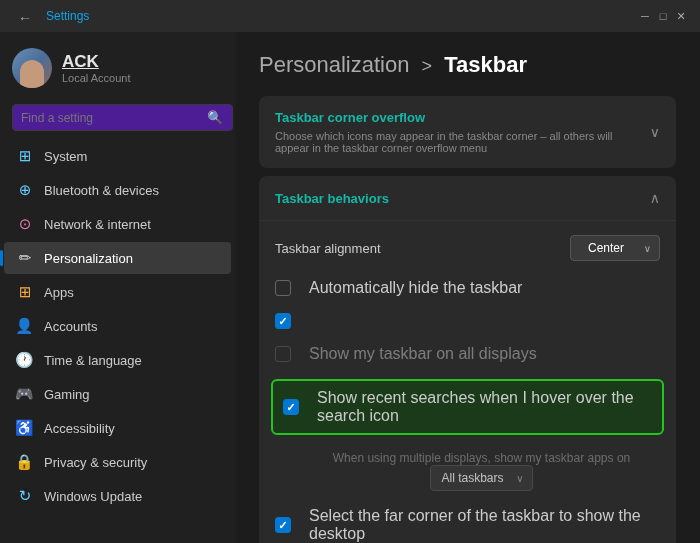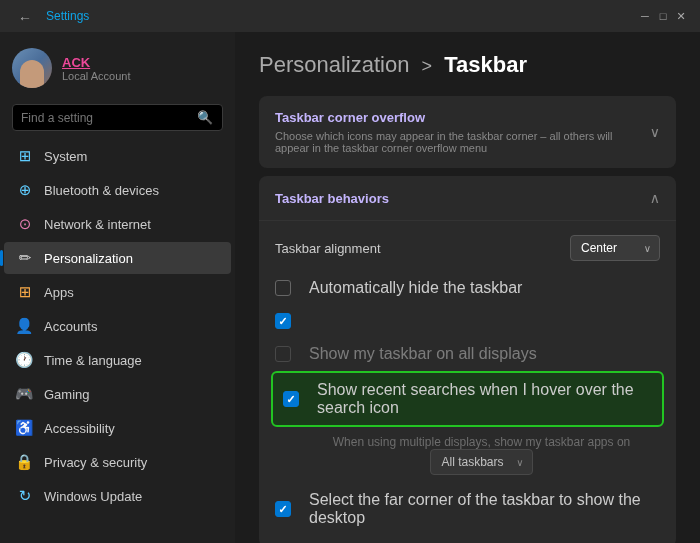--- a/index.html
+++ b/index.html
@@ -107,9 +107,9 @@
     }
     .user-info {}
     .user-name {
-      font-size: 13px;
+      font-size: 17px;
       font-weight: 600;
-      color: #ec4899;
+      color: #e5e5e5;
       text-decoration: underline;
     }
     .user-sub {

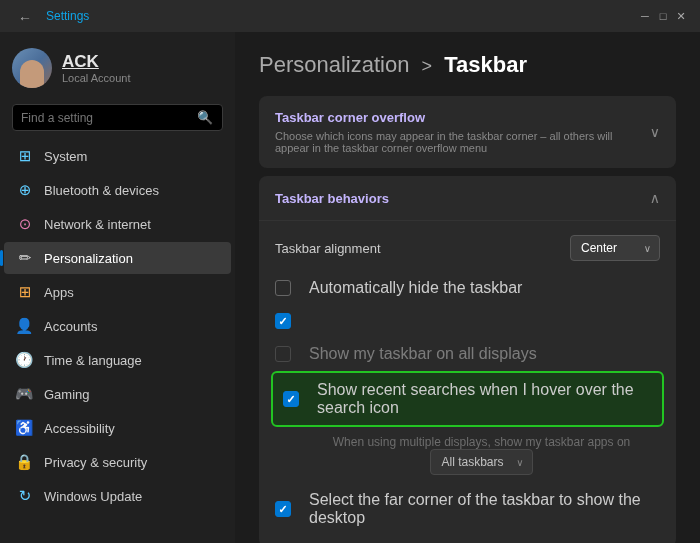--- a/index.html
+++ b/index.html
@@ -119,10 +119,10 @@
 
     
     .search-box {
-      margin: 4px 12px 8px 12px;
-      display: flex;
-      align-items: center;
-      background: #000000;
+      margin: 4px 2px 8px 12px;
+      display: flex;
+      align-items: center;
+      background: #4c1d95;
       border: 1px solid #3a3a3a;
       border-radius: 4px;
       padding: 5px 8px;

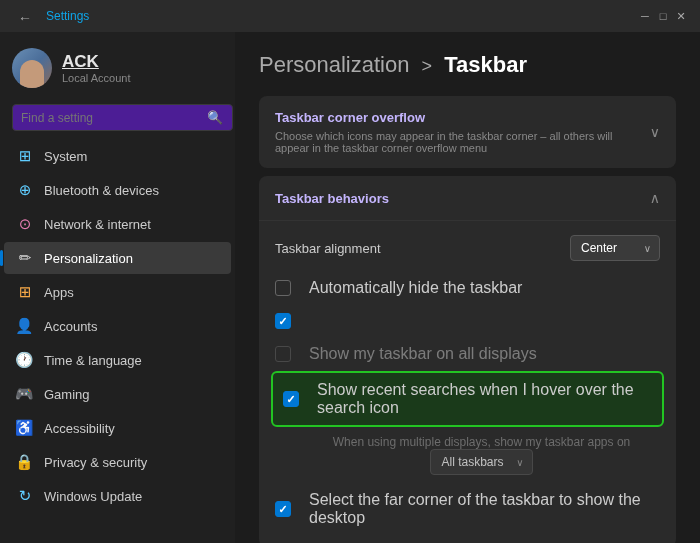--- a/index.html
+++ b/index.html
@@ -235,7 +235,7 @@
     .card-title {
       font-size: 13px;
       font-weight: 600;
-      color: #c4b5fd;
+      color: #14b8a6;
     }
     .card-subtitle {
       font-size: 11px;

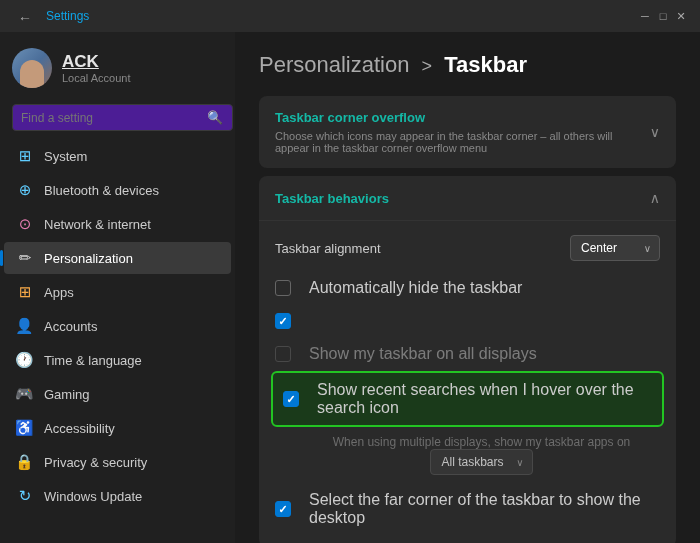--- a/index.html
+++ b/index.html
@@ -279,6 +279,7 @@
       align-items: center;
       gap: 24px;
       min-width: 90px;
+      justify-content: center;
     }
     .dropdown-arrow {
       position: absolute;

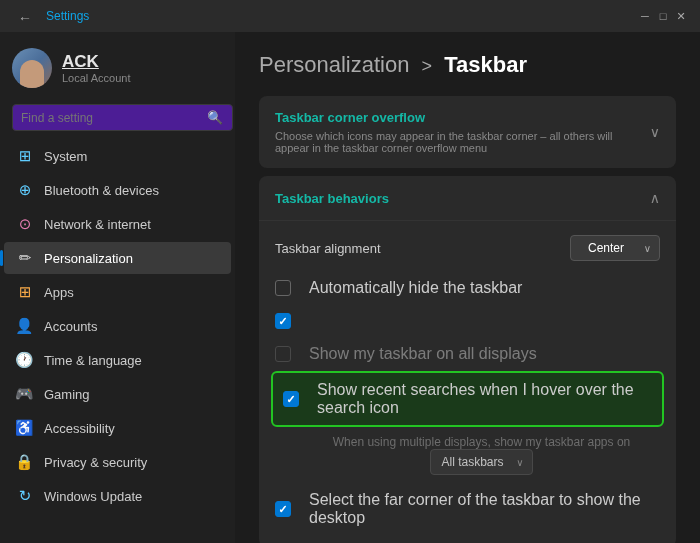--- a/index.html
+++ b/index.html
@@ -303,7 +303,7 @@
       border: 2px solid #22c422;
       border-radius: 6px;
       padding: 8px 10px;
-      margin: 0 -4px;
+      margin: 8px -4px;
     }
     .cb-box {
       width: 16px;

